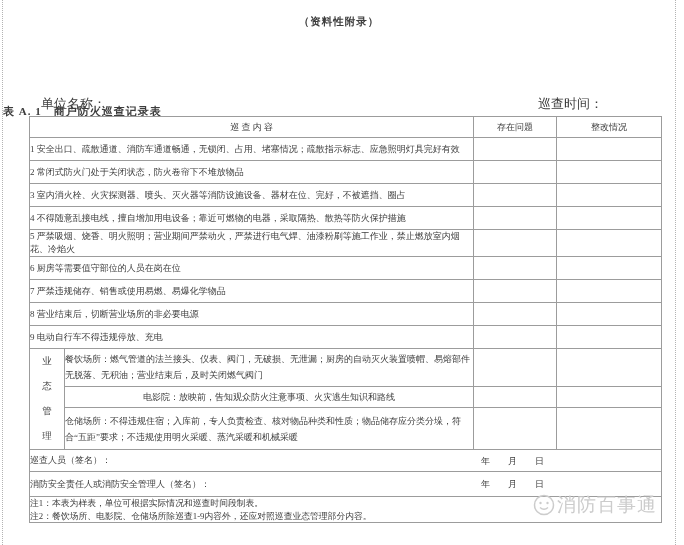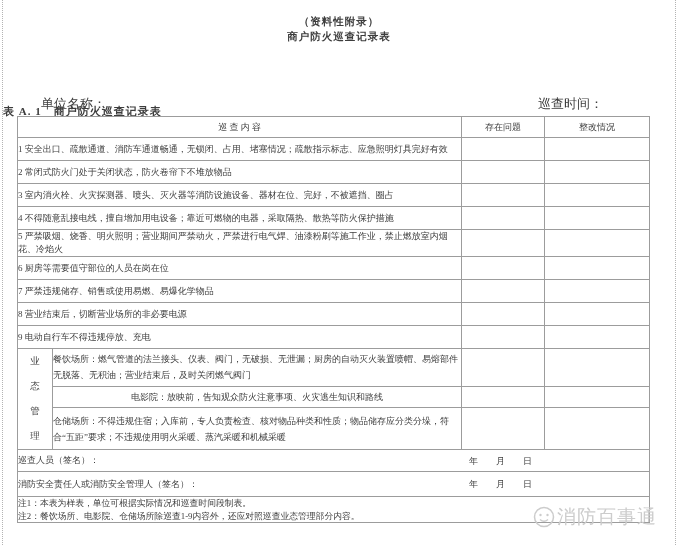--- a/index.html
+++ b/index.html
@@ -65,7 +65,6 @@
 
   <div class="doc-header">
     <div>（资料性附录）</div>
-    <div>商户防火巡查记录表</div>
   </div>
 
   <div class="caption">表 A. 1　商户防火巡查记录表</div>

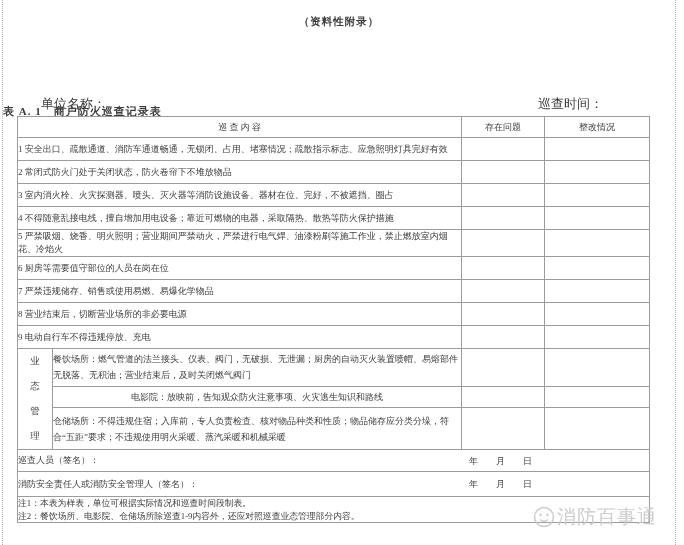--- a/index.html
+++ b/index.html
@@ -25,7 +25,7 @@
     padding-left:38px; padding-right:72px; font-size:13px;
   }
   table.insp {
-    position:absolute; left:14px; top:116px; width:632px;
+    position:absolute; left:26px; top:116px; width:632px;
     border-collapse:collapse; table-layout:fixed;
     border:1px solid #707070;
     padding-left:36px;

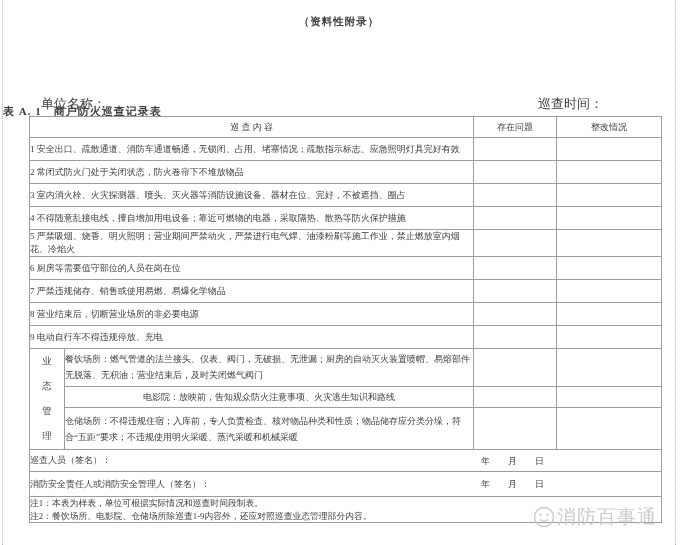--- a/index.html
+++ b/index.html
@@ -52,7 +52,7 @@
   td.notes { padding:3px 4px 3px 20px; }
   td.notes div { font-size:8.8px; line-height:12.5px; }
   .watermark {
-    position:absolute; left:530px; top:504px; display:flex; align-items:center;
+    position:absolute; left:530px; top:492px; display:flex; align-items:center;
     color:#cccccc; font-size:19px; letter-spacing:1px; white-space:nowrap;
     font-family:"Liberation Sans","DejaVu Sans",sans-serif; z-index:5;
   }

